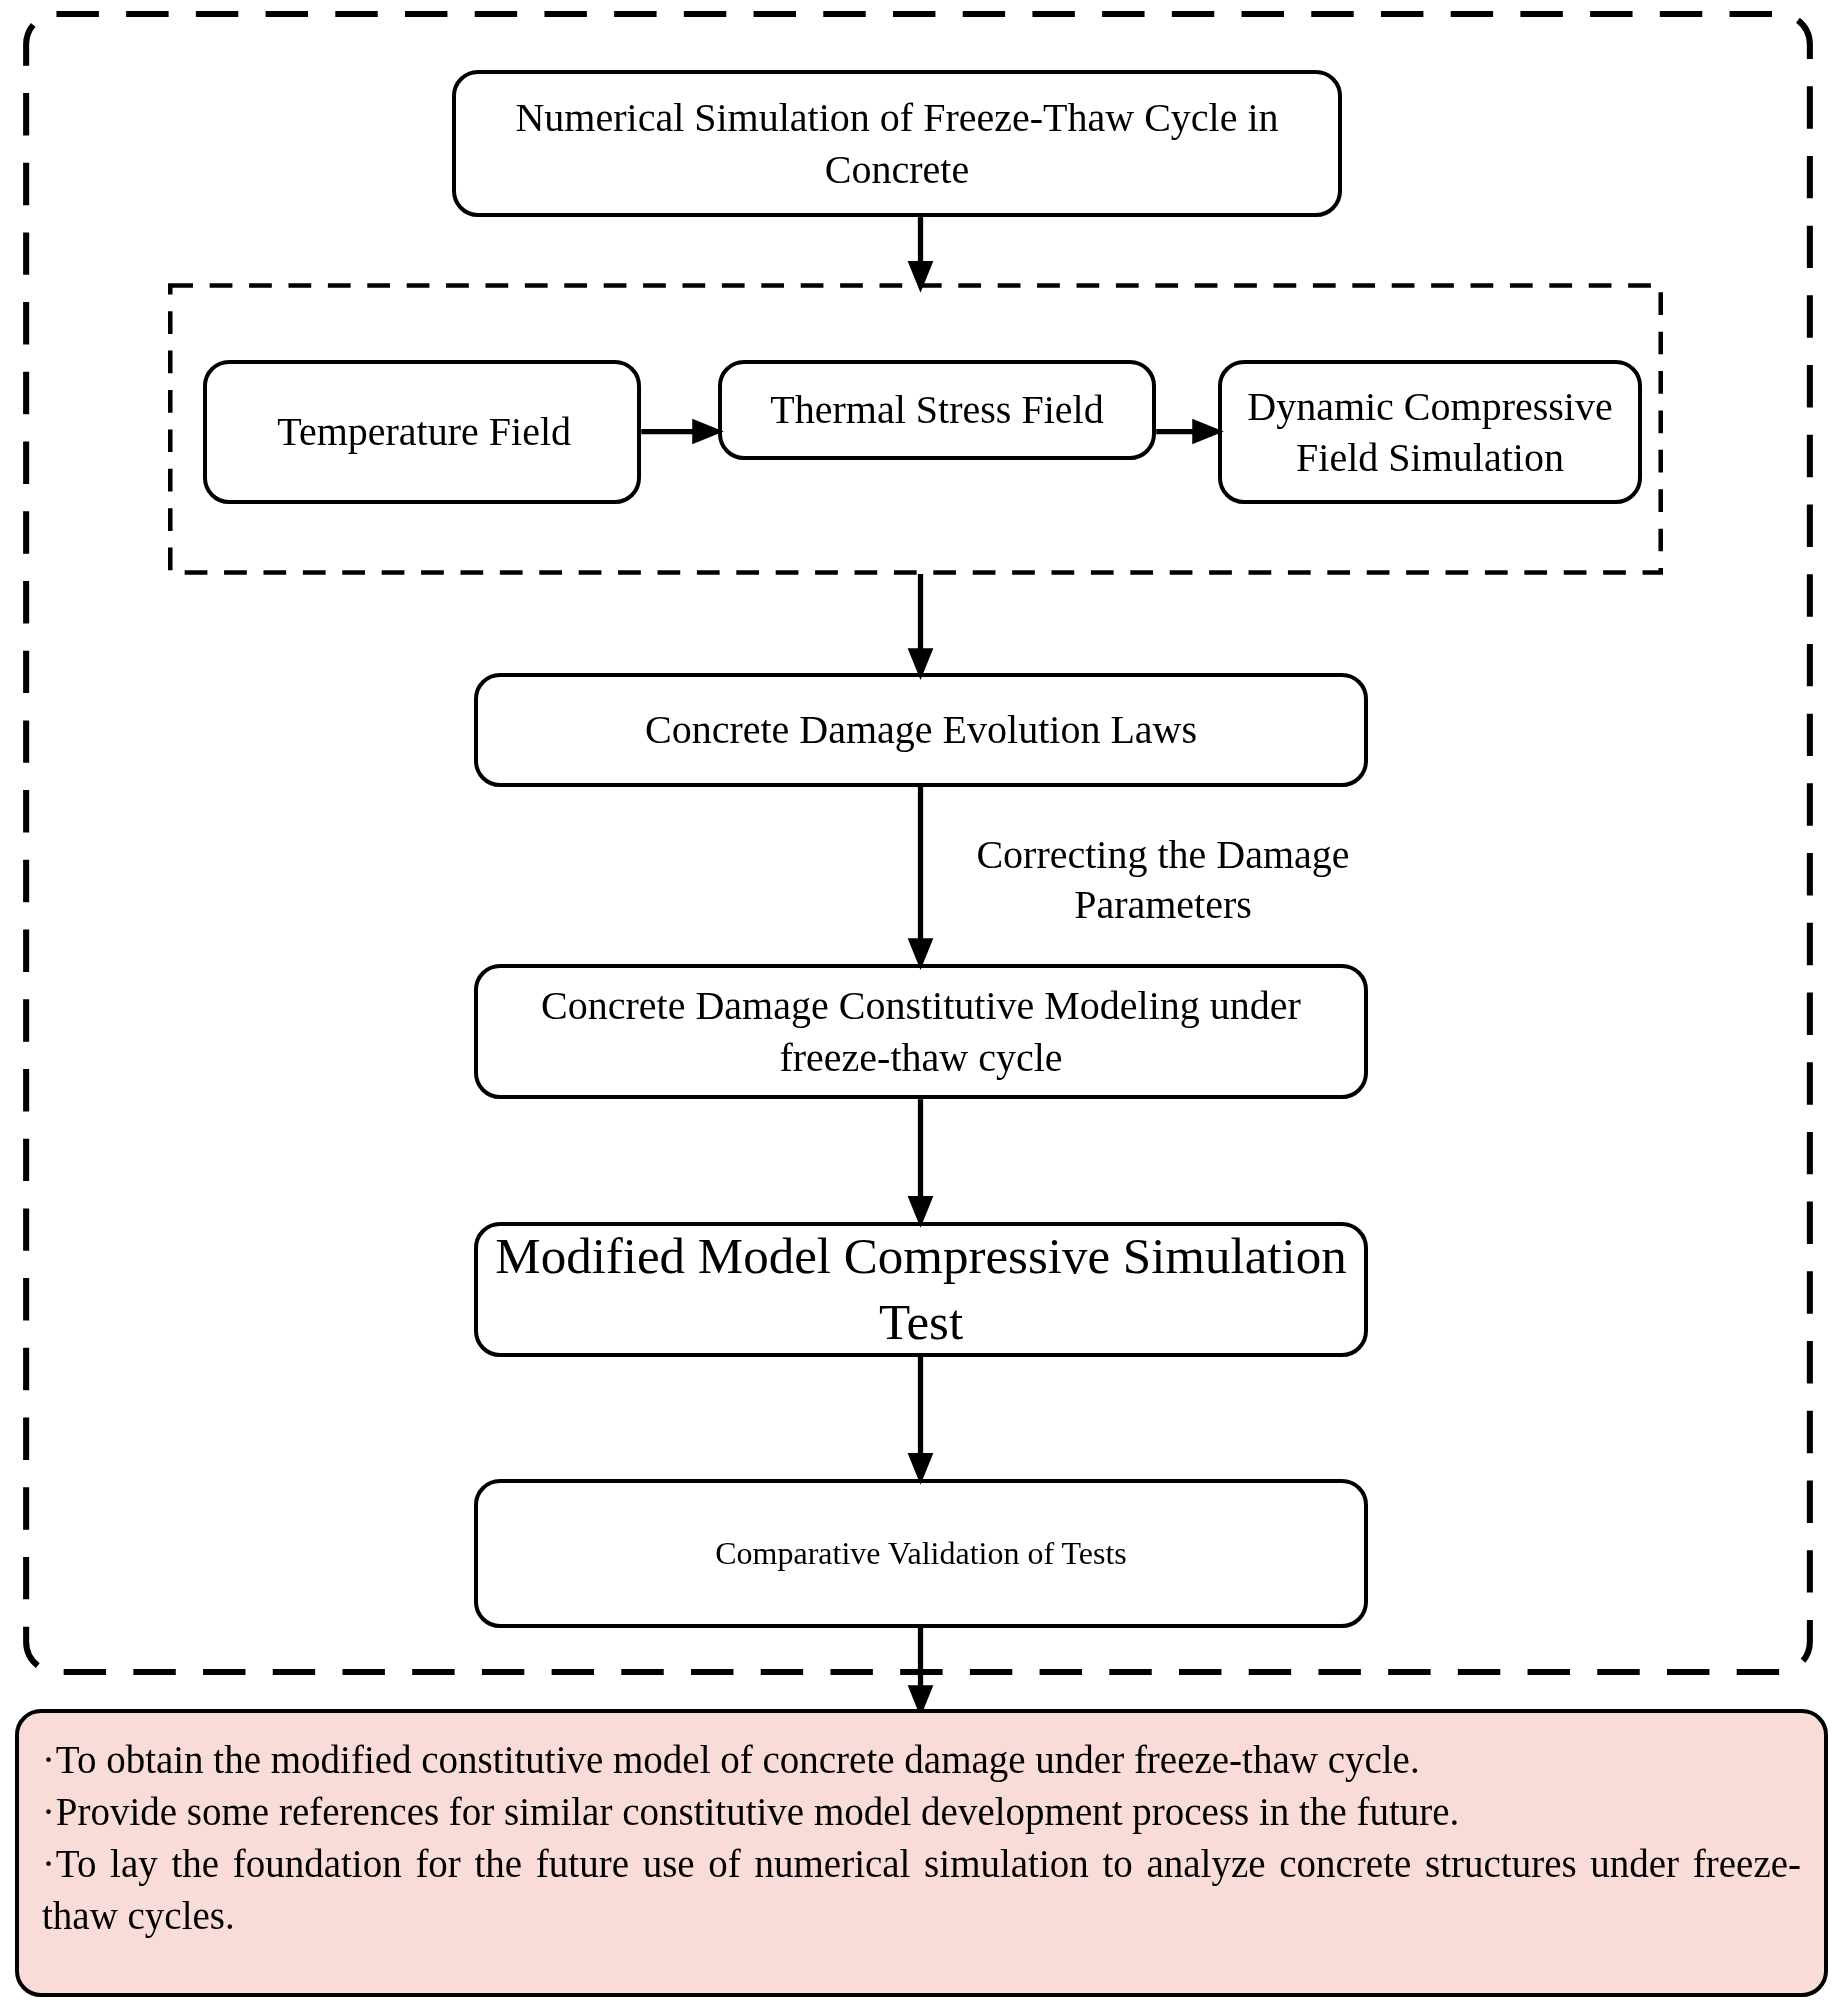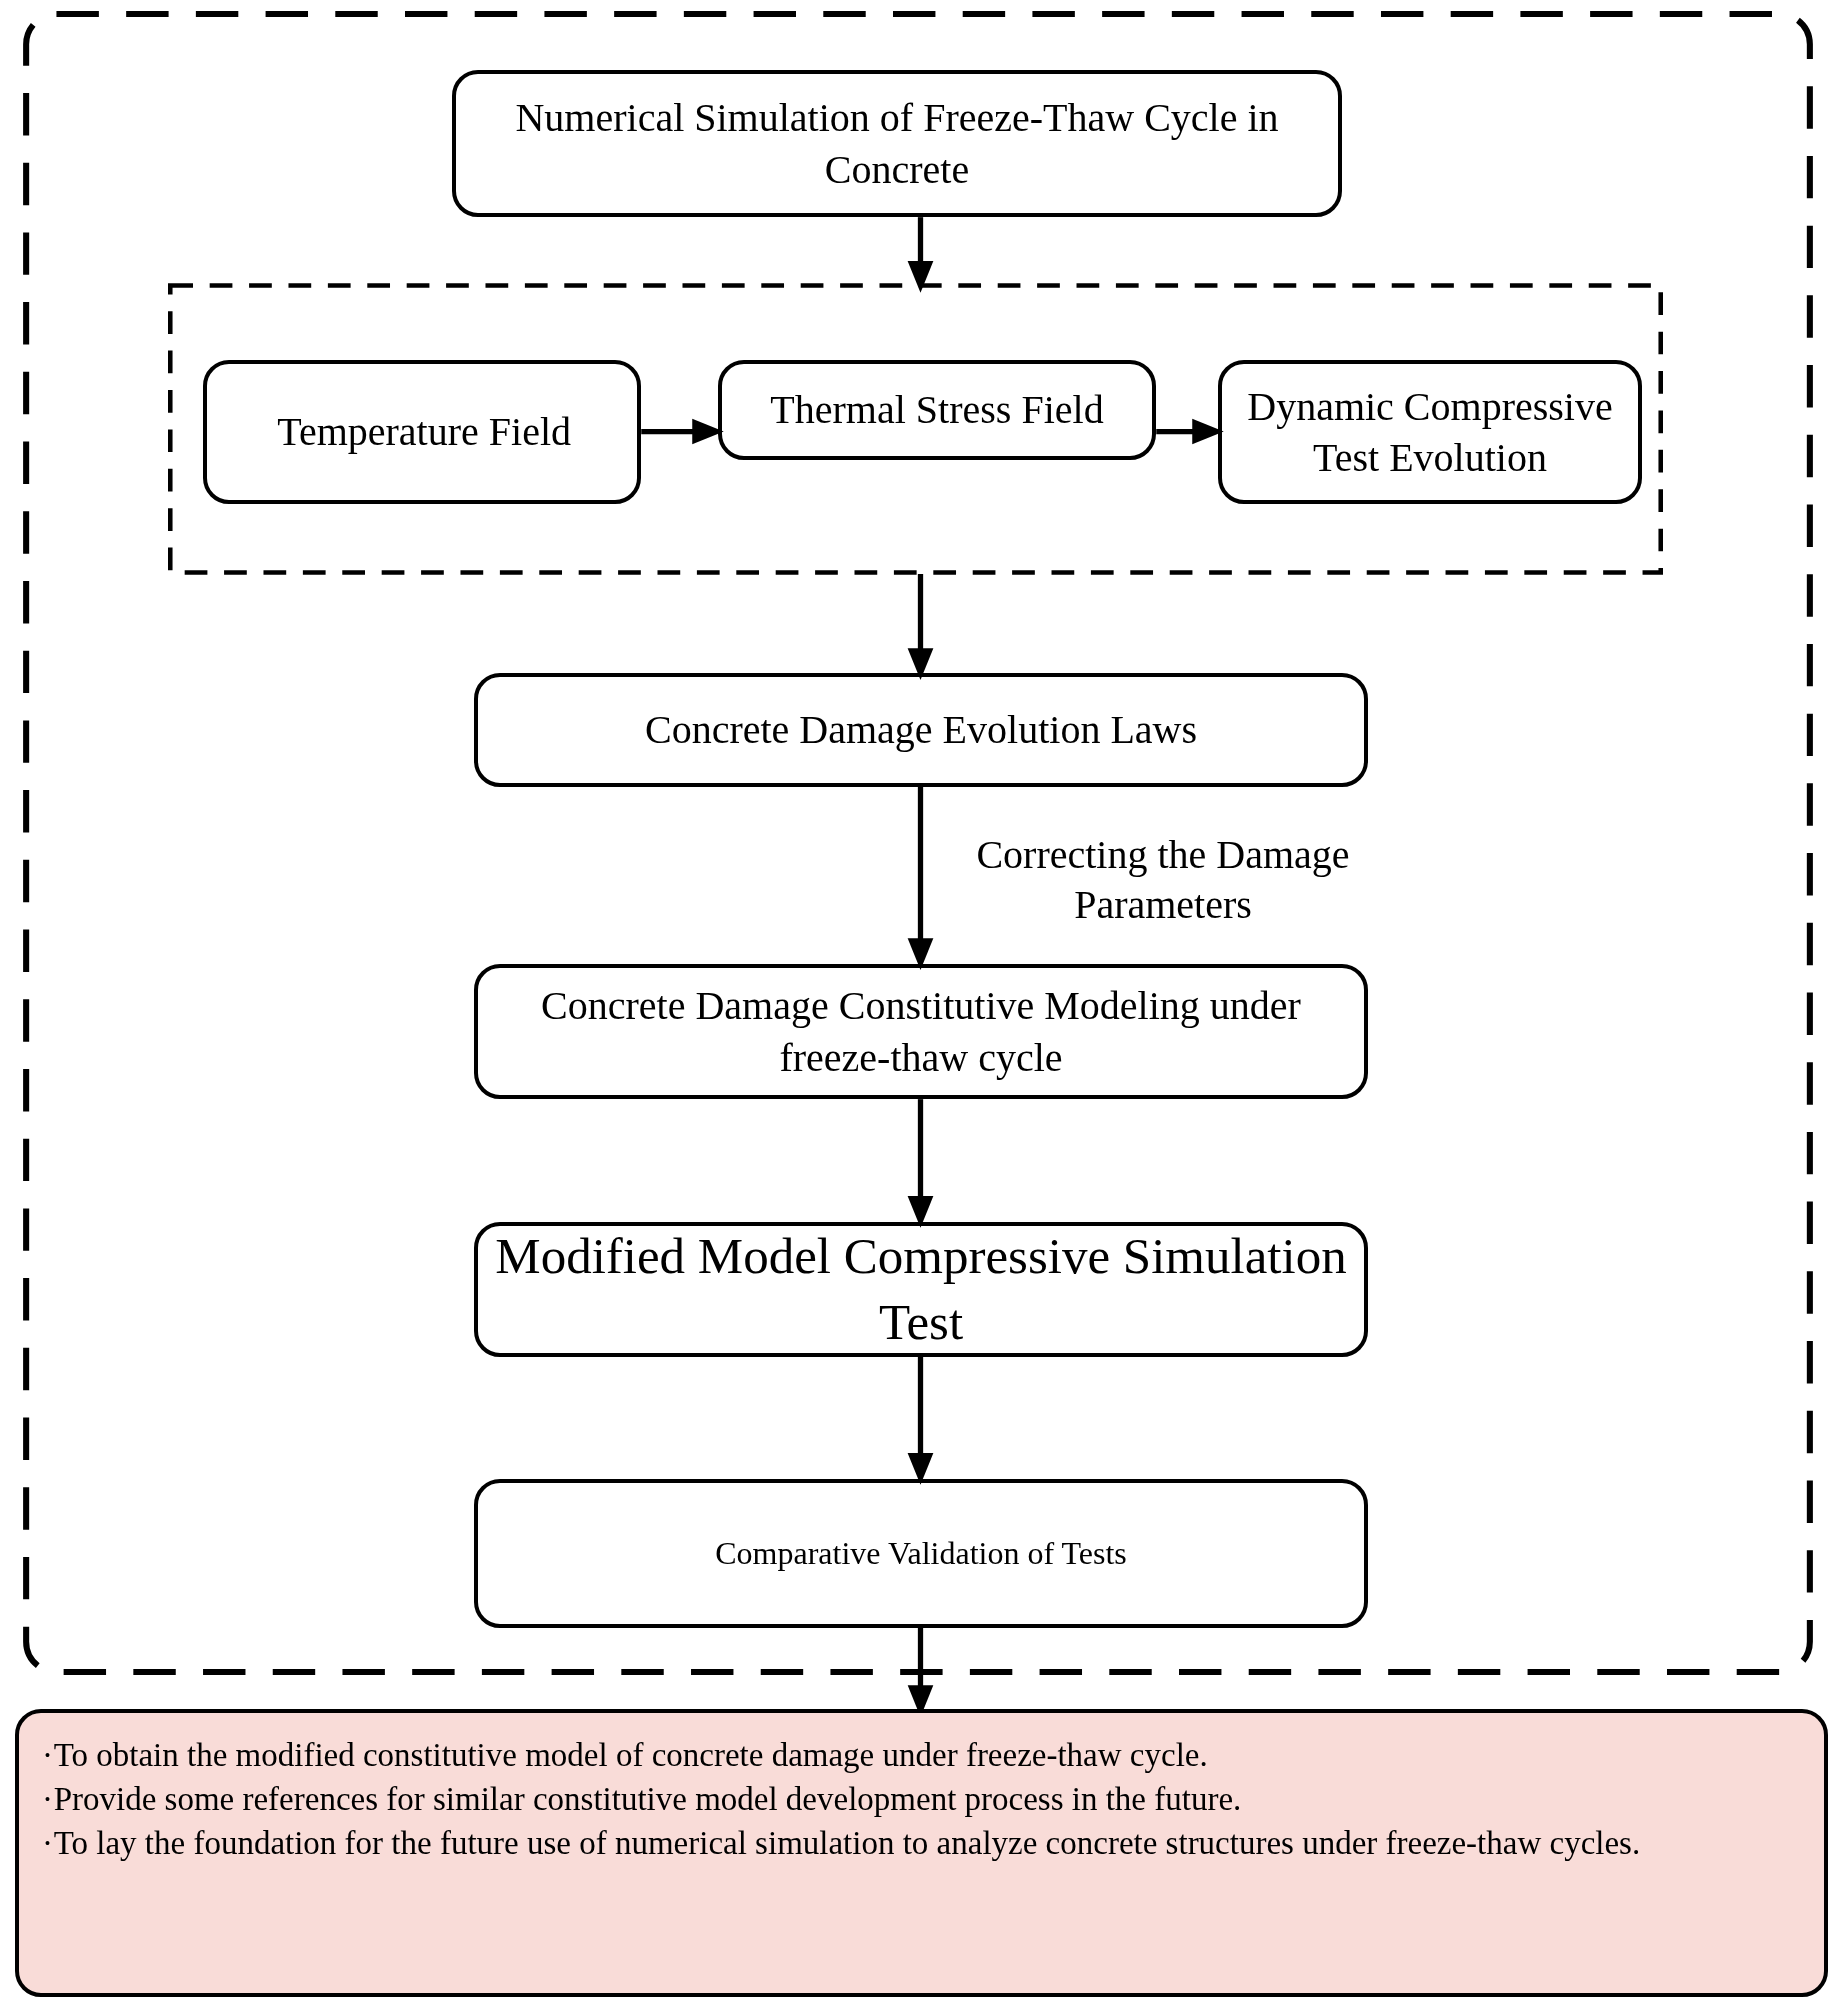--- a/index.html
+++ b/index.html
@@ -139,7 +139,7 @@
 </div>
 
 <div class="proc-box" id="box-dynamic">
-  <span class="proc-label">Dynamic Compressive Test Evolution</span>
+  <span class="proc-label">Dynamic Compressive Field Simulation</span>
 </div>
 
 <div class="proc-box" id="box-evolution">

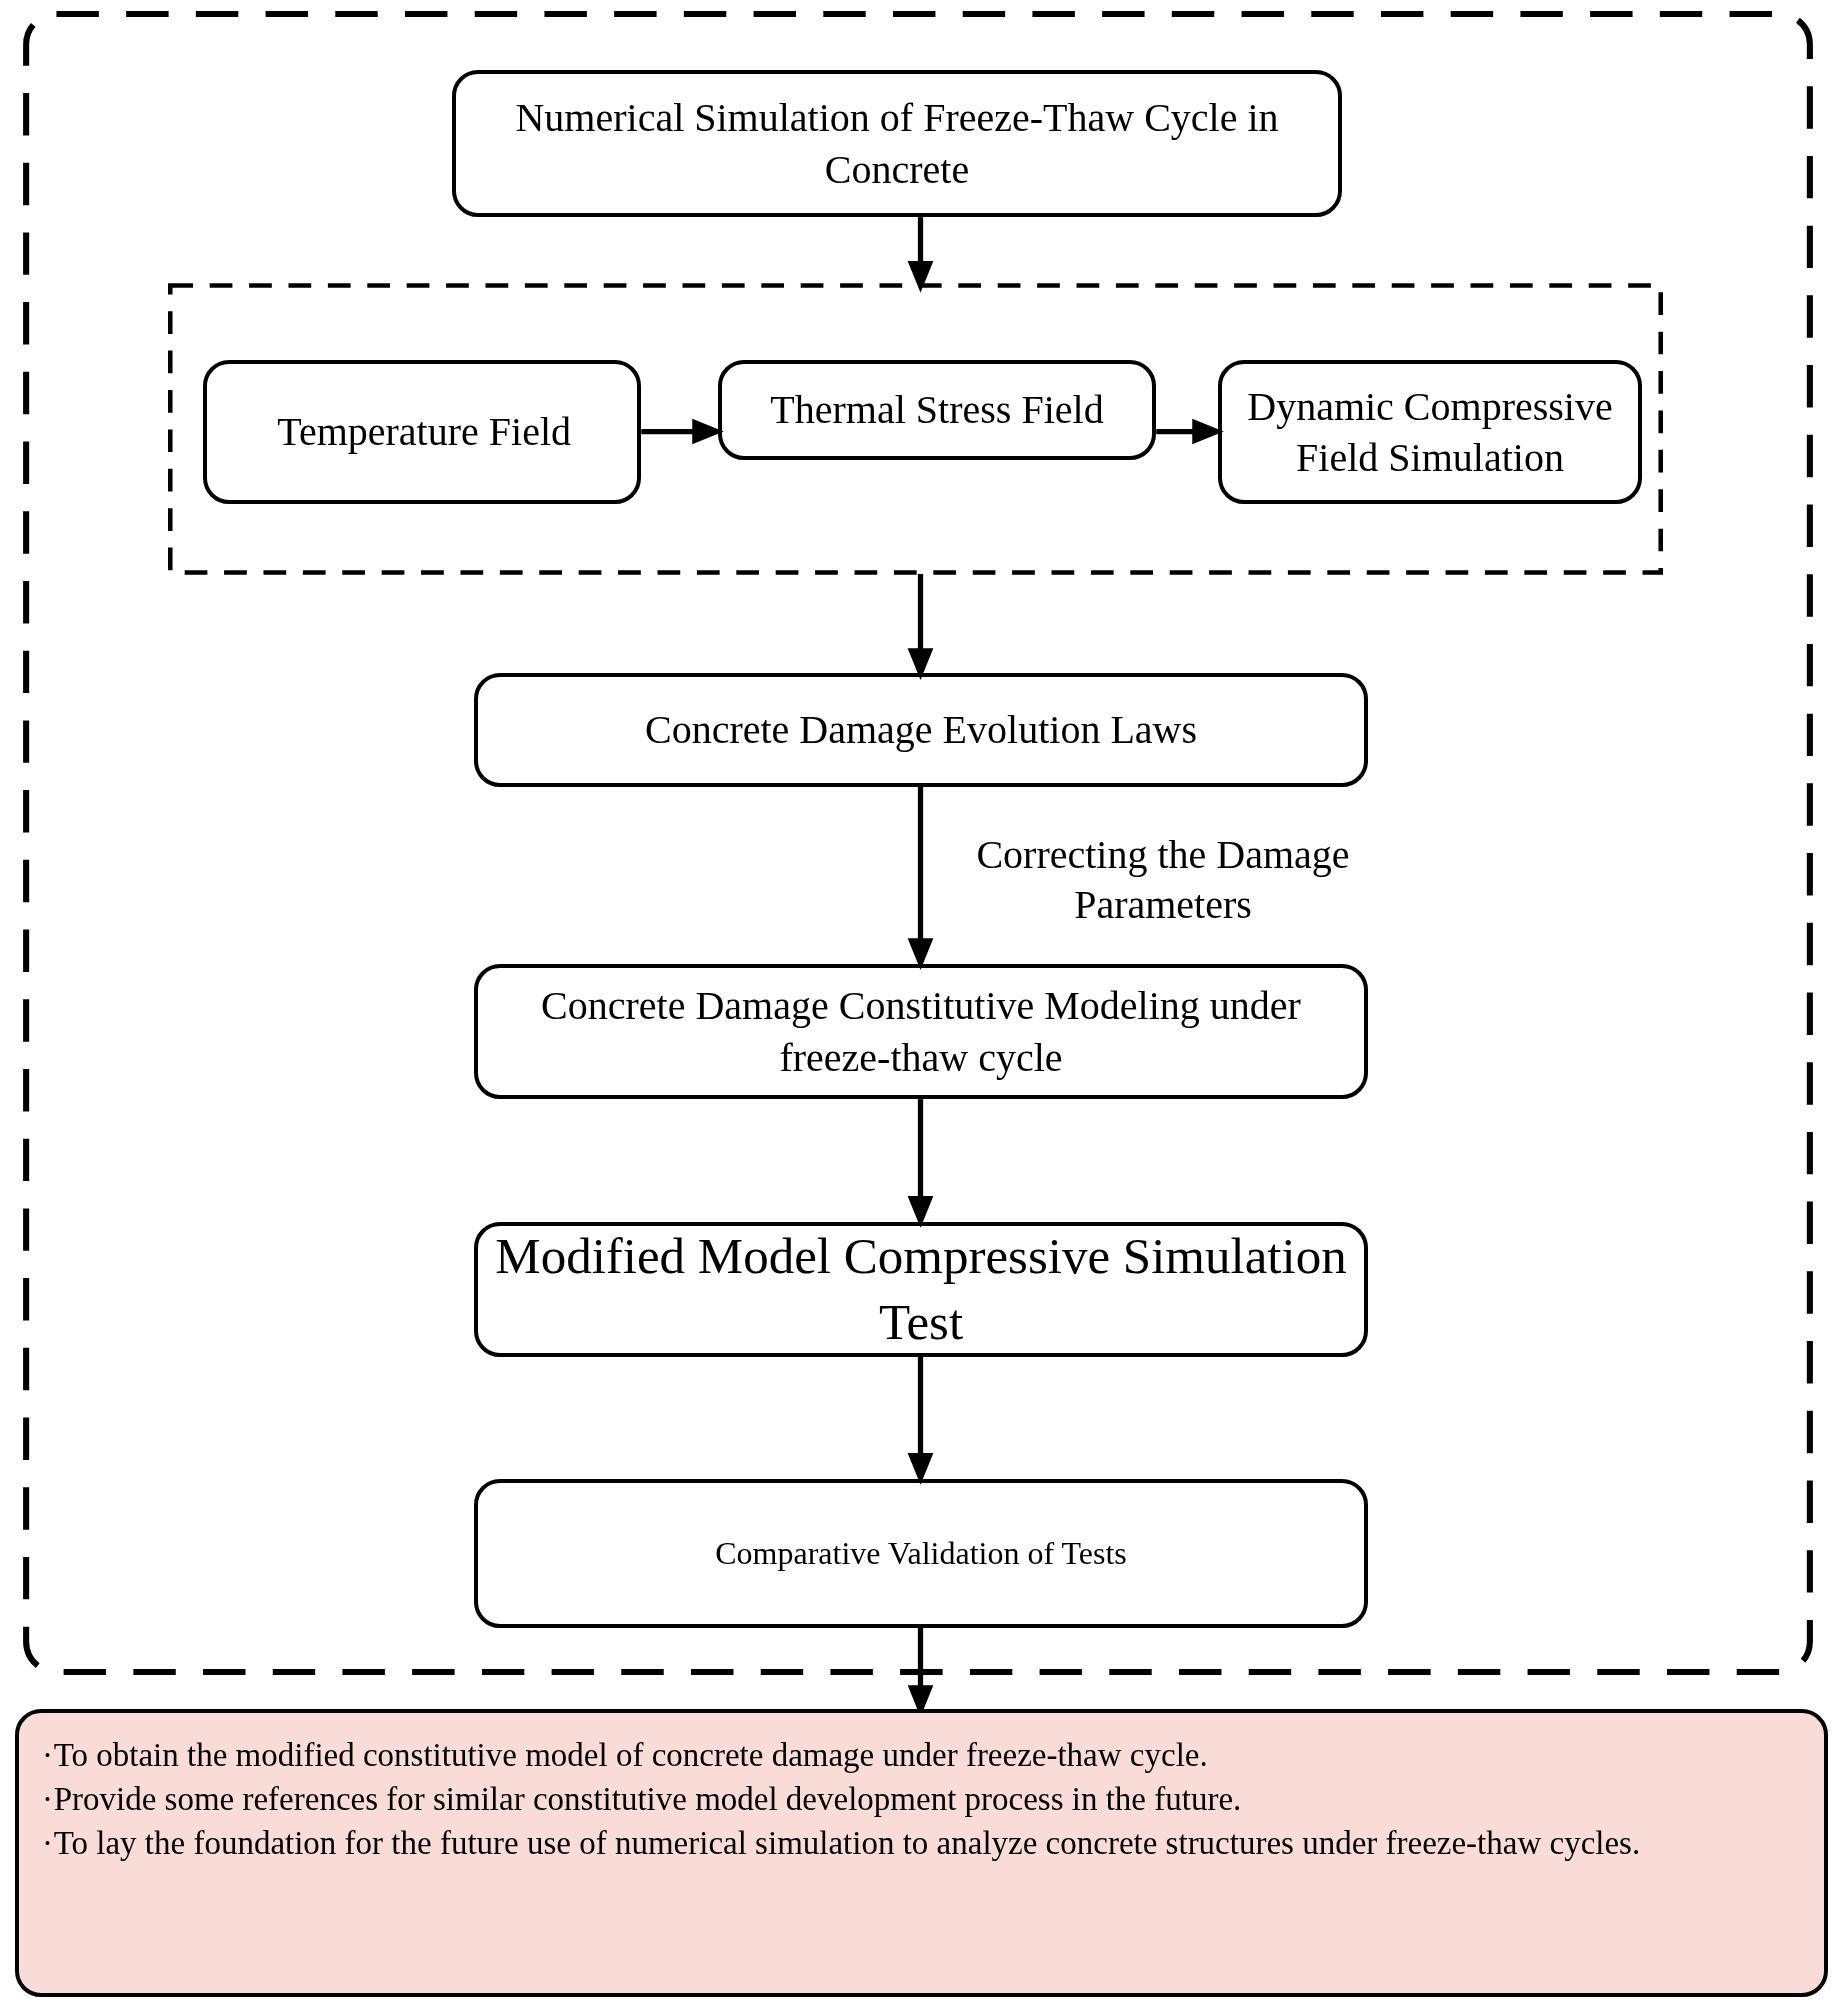--- a/index.html
+++ b/index.html
@@ -98,7 +98,7 @@
     padding: 21px 23px 7.6px 23px;
   }
   .outcome-line {
-    font-size: 33px;
+    font-size: 39px;
     line-height: 1.33;
     margin: 0;
     white-space: nowrap;

